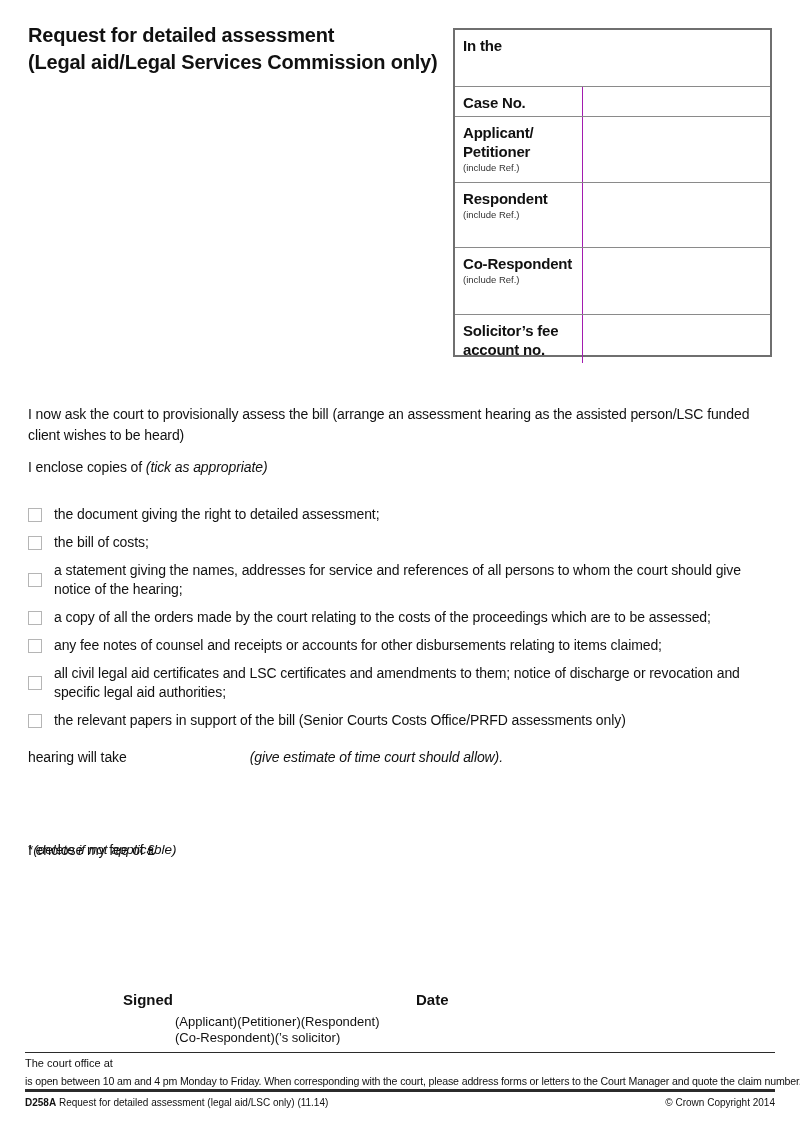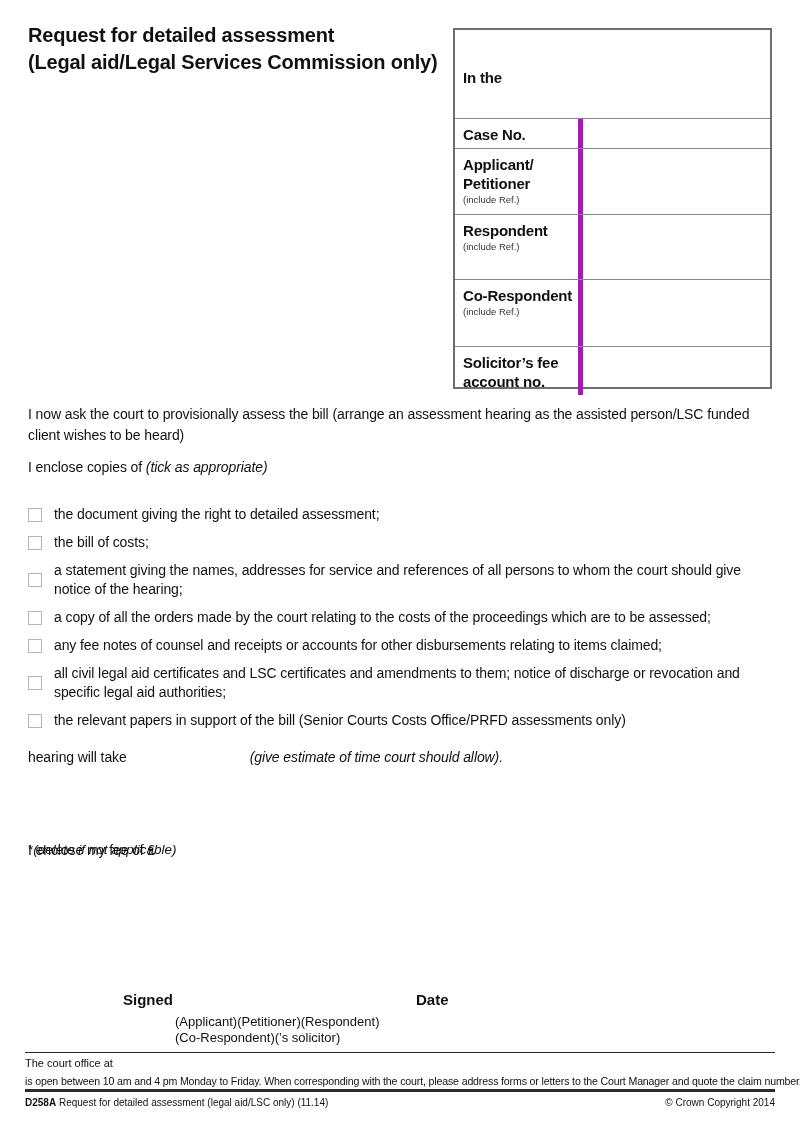--- a/index.html
+++ b/index.html
@@ -29,7 +29,7 @@
     grid-template-columns:128px 1fr;
     border-top:1px solid #8a8a8a;
   }
-  .ct-row.first{border-top:none;grid-template-columns:1fr;margin-top:32px;}
+  .ct-row.first{border-top:none;grid-template-columns:1fr;}
   .ct-label{
     padding:6px 4px 4px 8px;
     border-right:5px solid #a21caf;

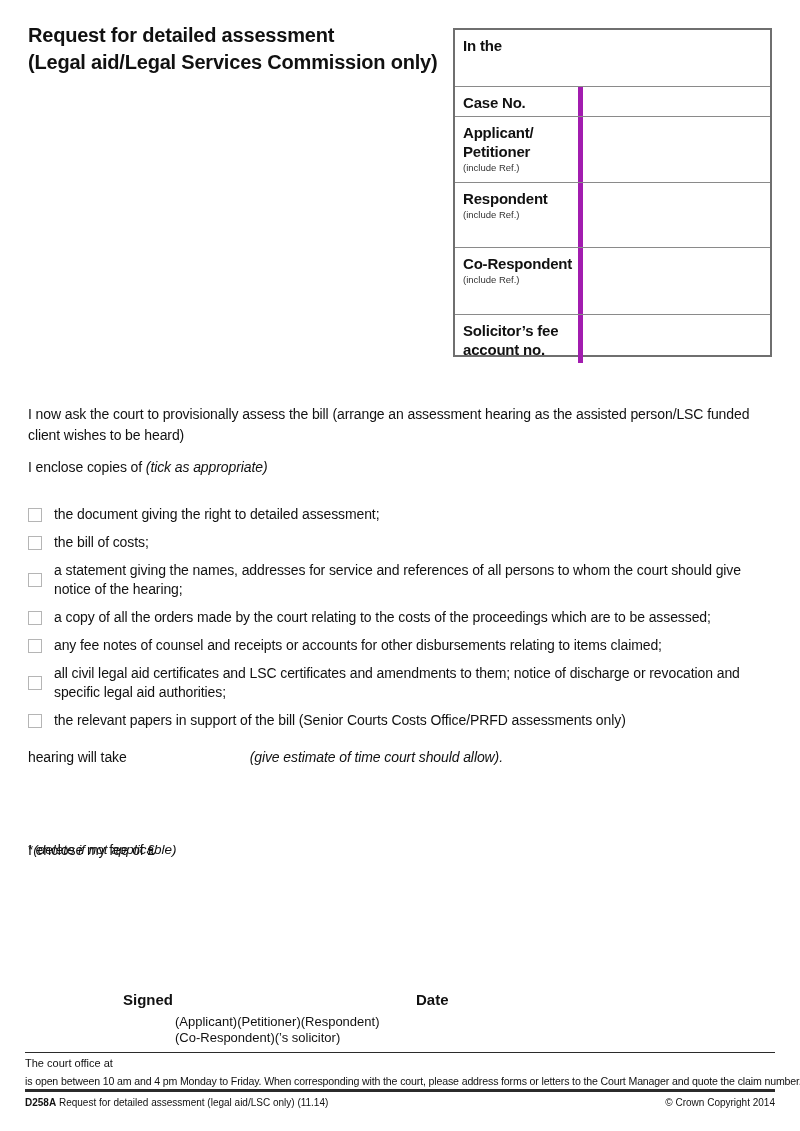--- a/index.html
+++ b/index.html
@@ -32,7 +32,7 @@
   .ct-row.first{border-top:none;grid-template-columns:1fr;}
   .ct-label{
     padding:6px 4px 4px 8px;
-    border-right:5px solid #a21caf;
+    border-right:1px solid #a21caf;
     box-sizing:border-box;
   }
   .ct-row.first .ct-label{border-right:none;}

